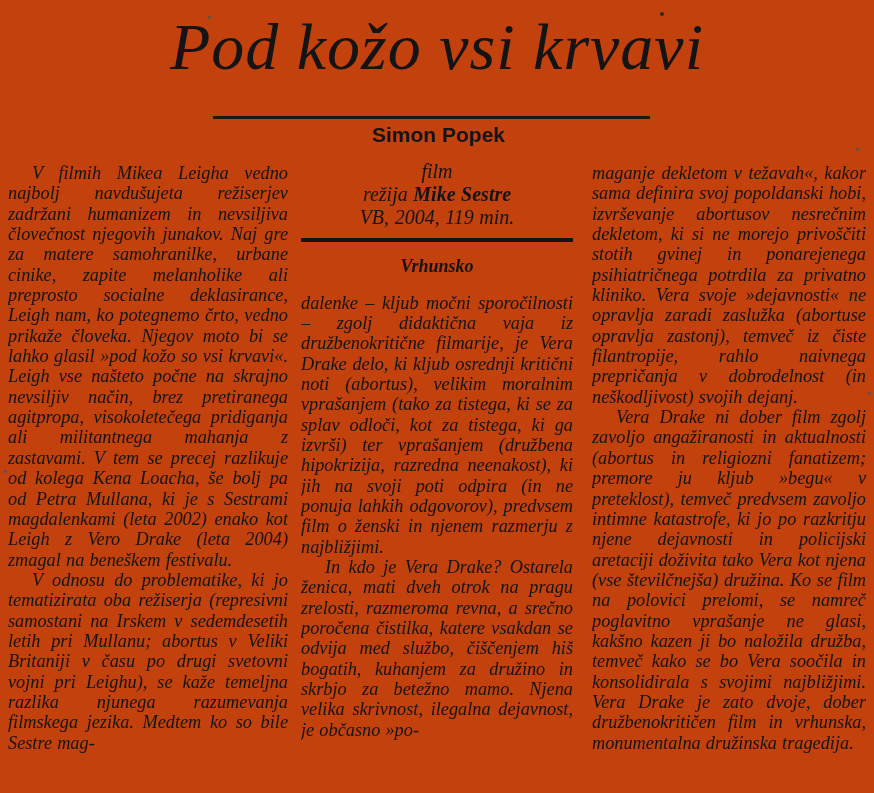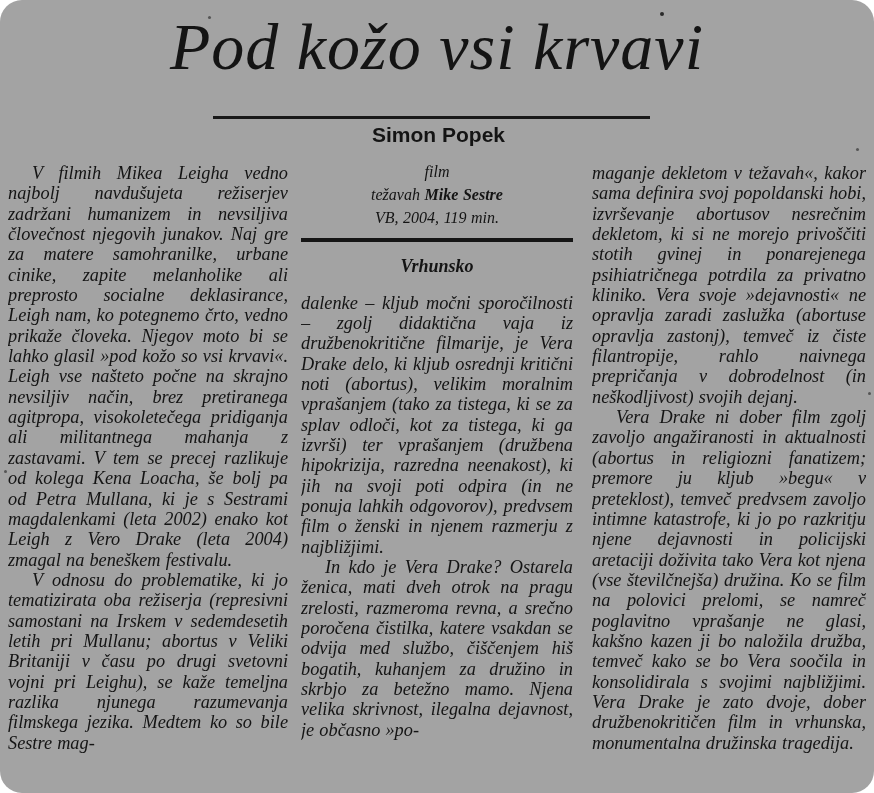--- a/index.html
+++ b/index.html
@@ -7,11 +7,10 @@
     position: relative;
     width: 874px;
     height: 793px;
-    background: #a3a3a3;
+    background: #c2410c;
     color: #141414;
     font-family: "Liberation Serif", serif;
     overflow: hidden;
-    border-radius: 22px;
   }
   
   .title {

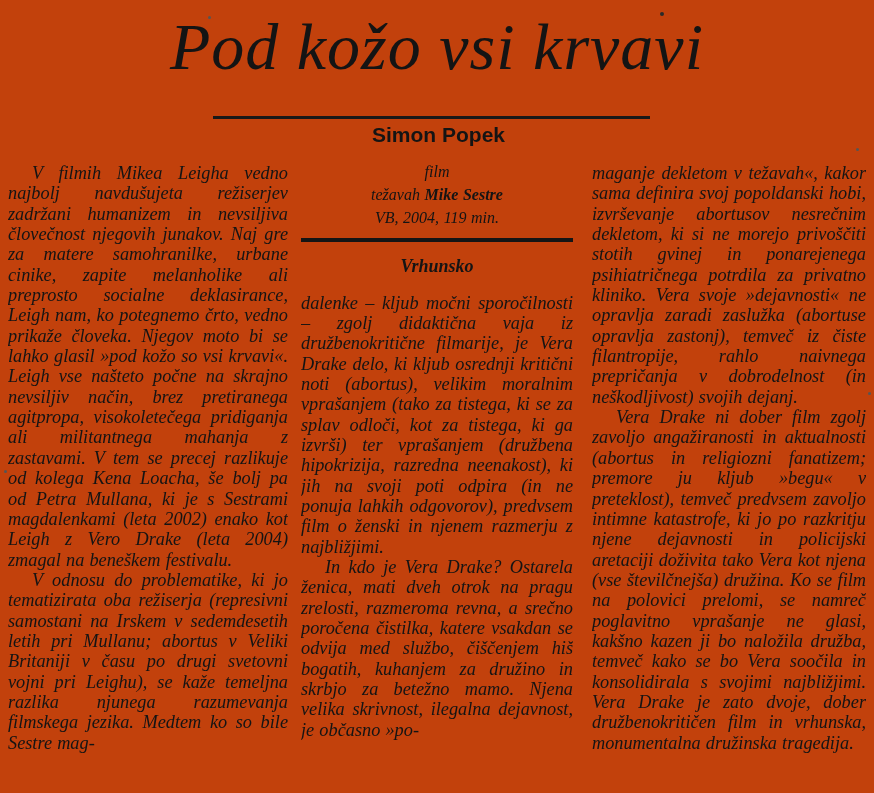--- a/index.html
+++ b/index.html
@@ -60,7 +60,7 @@
   
   .film-info {
     text-align: center;
-    font-size: 16px;
+    font-size: 20px;
     line-height: 23.2px;
   }
   .film-info .strong { font-weight: bold; }

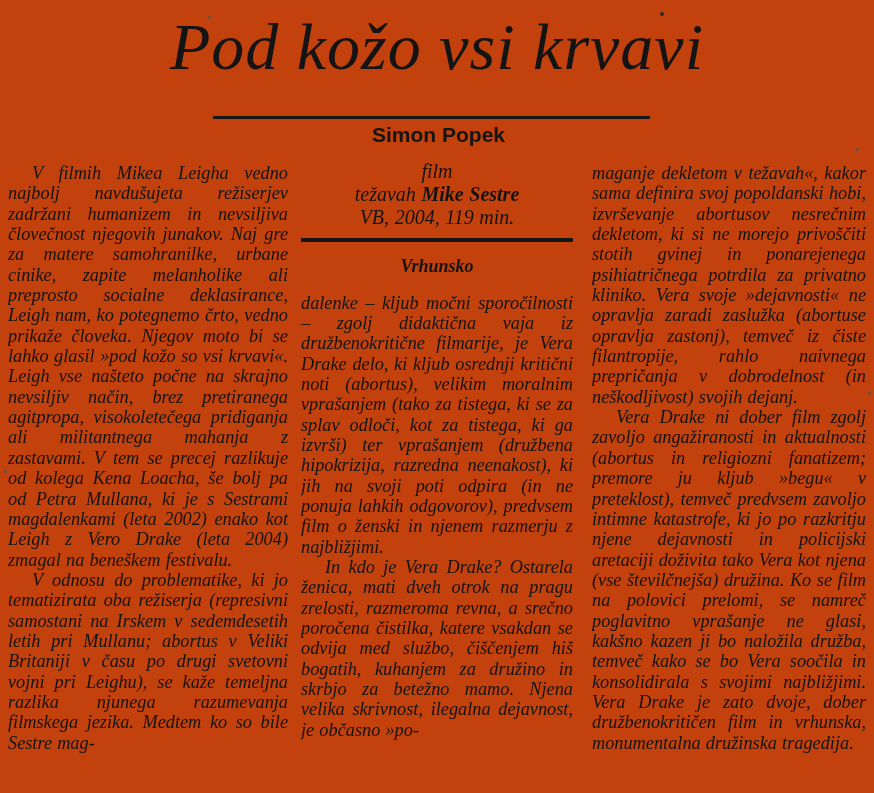--- a/index.html
+++ b/index.html
@@ -103,7 +103,7 @@
   <div class="col" id="col2">
     <div class="film-info">
       <div>film</div>
-      <div><span>težavah </span><span class="strong">Mike Sestre</span></div>
+      <div><span>režija </span><span class="strong">Mike Sestre</span></div>
       <div>VB, 2004, 119 min.</div>
     </div>
     <div class="thick-rule"></div>

